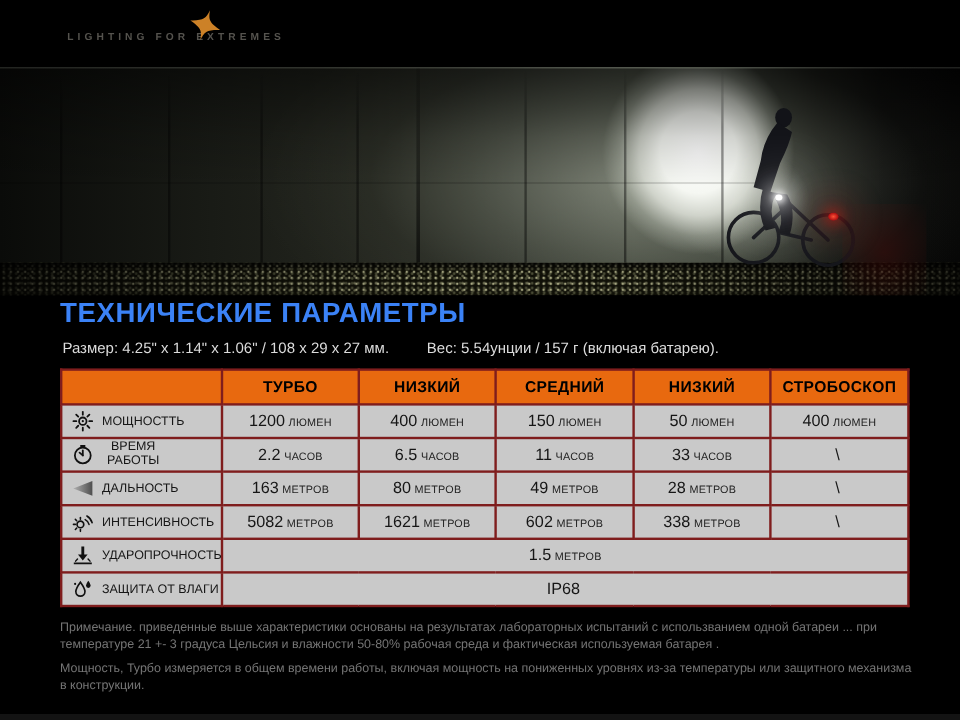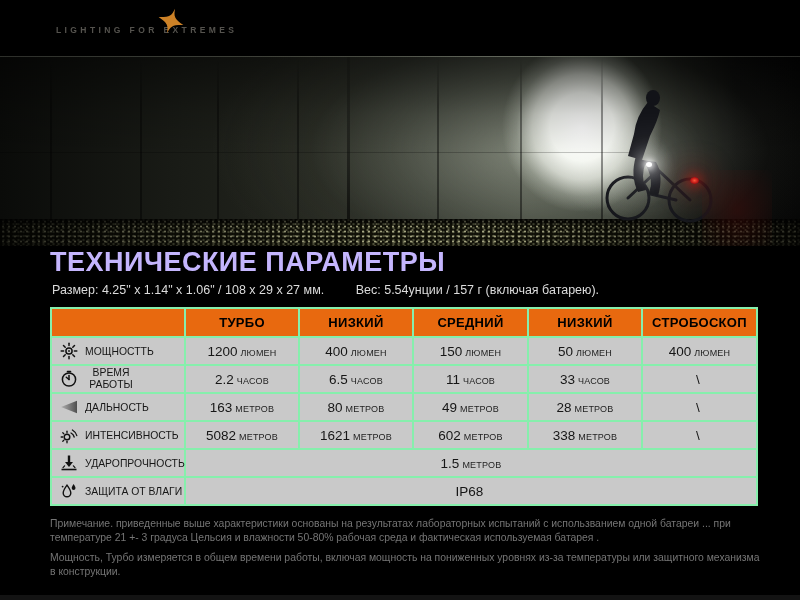--- a/index.html
+++ b/index.html
@@ -54,7 +54,7 @@
   .logo-star{position:absolute;left:114px;top:-14px;}
   .logo-tagline{font-size:8.5px;font-weight:bold;color:#55534e;letter-spacing:3.4px;margin-top:3px;padding-left:12px;}
   
-  .title{position:absolute;left:50px;top:247px;font-size:27px;font-weight:bold;color:#c4b5fd;letter-spacing:0.5px;}
+  .title{position:absolute;left:50px;top:247px;font-size:23px;font-weight:bold;color:#3b82f6;letter-spacing:0.5px;}
   .dimensions{position:absolute;left:52px;top:283px;font-size:12.5px;color:#dcdcdc;}
   .dimensions .dim-weight{margin-left:28px;}
   

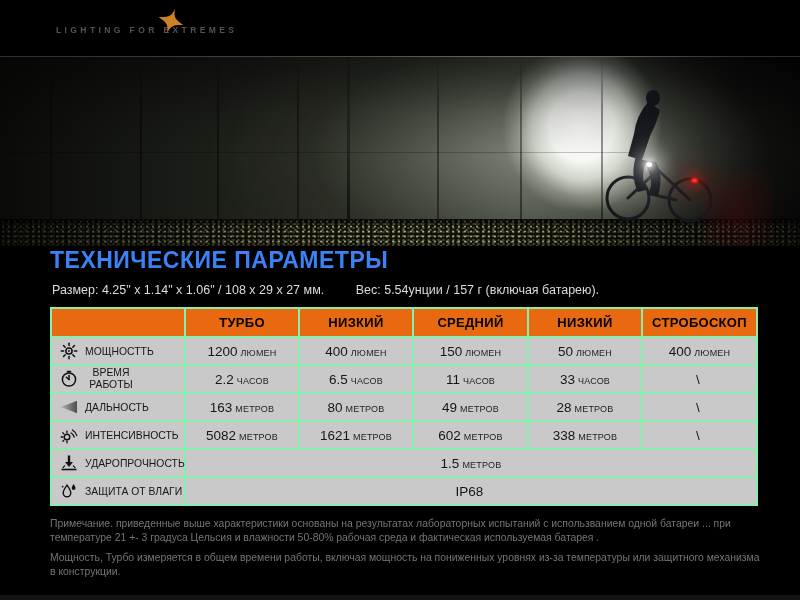--- a/index.html
+++ b/index.html
@@ -59,7 +59,7 @@
   .dimensions .dim-weight{margin-left:28px;}
   
   .spec-table{position:absolute;left:50px;top:307px;width:706px;border-collapse:collapse;table-layout:fixed;}
-  .spec-table th,.spec-table td{border:2px solid #86efac;padding:0;}
+  .spec-table th,.spec-table td{border:2px solid #7f1d1d;padding:0;}
   .spec-table th{background:#e8690f;height:27px;font-size:13px;font-weight:bold;color:#000;letter-spacing:0.3px;}
   .spec-table td{background:#c9c9c9;height:26px;text-align:center;color:#161616;}
   .lc{display:flex;align-items:center;gap:7px;padding-left:7px;text-align:center;}

